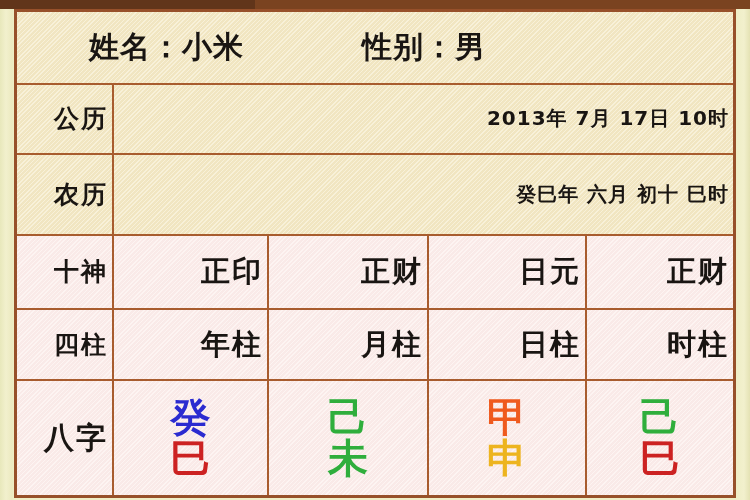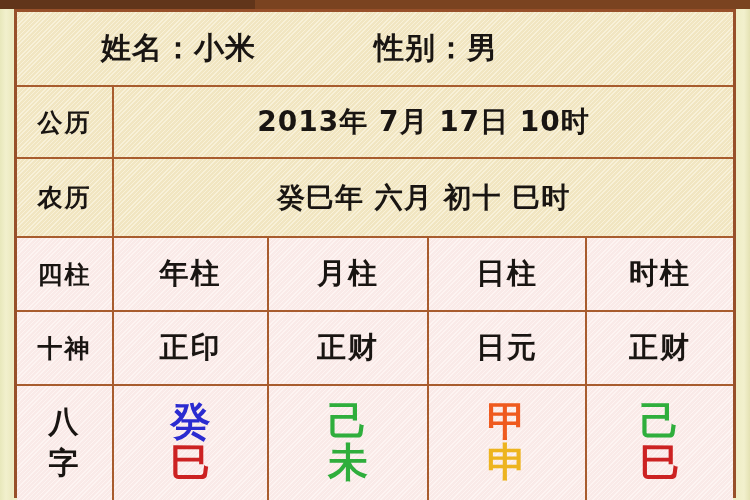--- a/index.html
+++ b/index.html
@@ -63,9 +63,9 @@
   }
   table.bazi td {
     border: 2px solid #a85c2e;
-    text-align: center;
+    text-align: right;
     vertical-align: middle;
-    padding: 16px;
+    padding: 4px;
     color: #191512;
   }
   

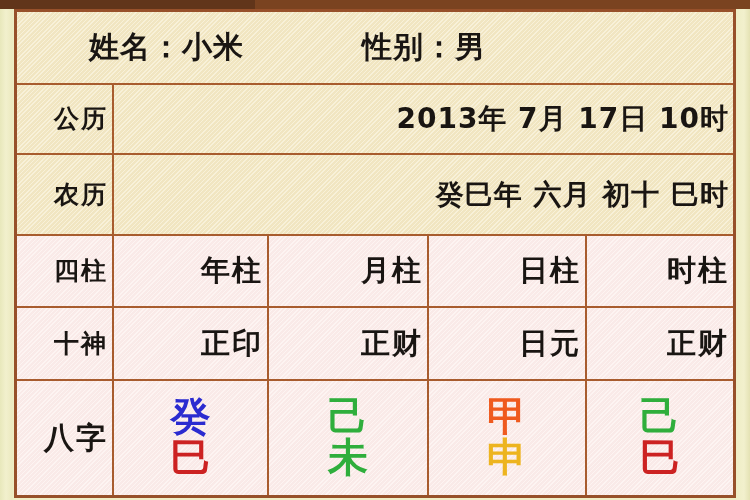--- a/index.html
+++ b/index.html
@@ -127,7 +127,7 @@
 
   
   .value-cell {
-    font-size: 28px;
+    font-size: 20px;
     font-weight: 700;
     text-align: left;
     padding-left: 22px;

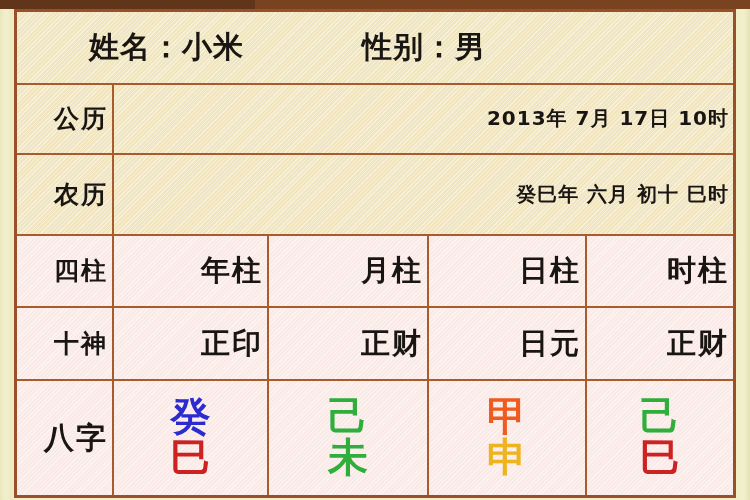--- a/index.html
+++ b/index.html
@@ -207,6 +207,14 @@
           <td class="value-cell" colspan="4">癸巳年 六月 初十 巳时</td>
         </tr>
 
+        <tr class="row-pink r-ten">
+          <td class="label-cell">十神</td>
+          <td class="tengod-cell">正印</td>
+          <td class="tengod-cell">正财</td>
+          <td class="tengod-cell">日元</td>
+          <td class="tengod-cell">正财</td>
+        </tr>
+
         <tr class="row-pink r-pillar">
           <td class="label-cell">四柱</td>
           <td class="pillar-cell">年柱</td>
@@ -215,14 +223,6 @@
           <td class="pillar-cell">时柱</td>
         </tr>
 
-        <tr class="row-pink r-ten">
-          <td class="label-cell">十神</td>
-          <td class="tengod-cell">正印</td>
-          <td class="tengod-cell">正财</td>
-          <td class="tengod-cell">日元</td>
-          <td class="tengod-cell">正财</td>
-        </tr>
-
         <tr class="row-pink r-bazi">
           <td class="bazi-label">八字</td>
 

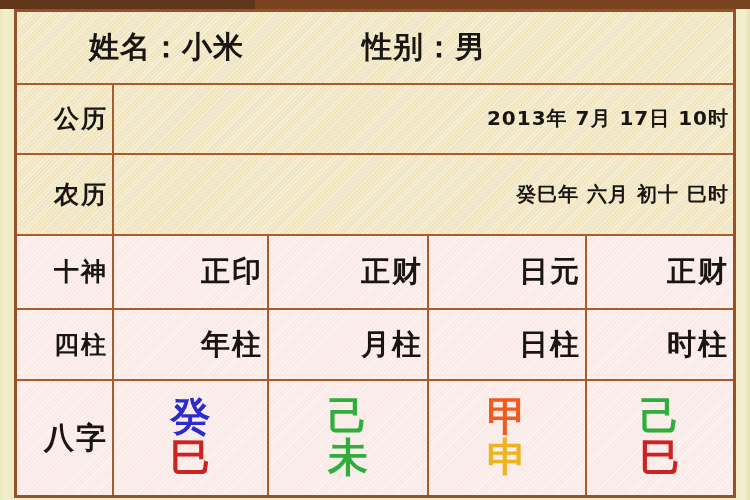--- a/index.html
+++ b/index.html
@@ -96,7 +96,7 @@
   .r-lunar  { height: 79px; }
   .r-pillar { height: 70px; }
   .r-ten    { height: 72px; }
-  .r-bazi   { height: 112px; font-family: Liberation Serif, serif; }
+  .r-bazi   { height: 112px; }
 
   
   .header-cell {

